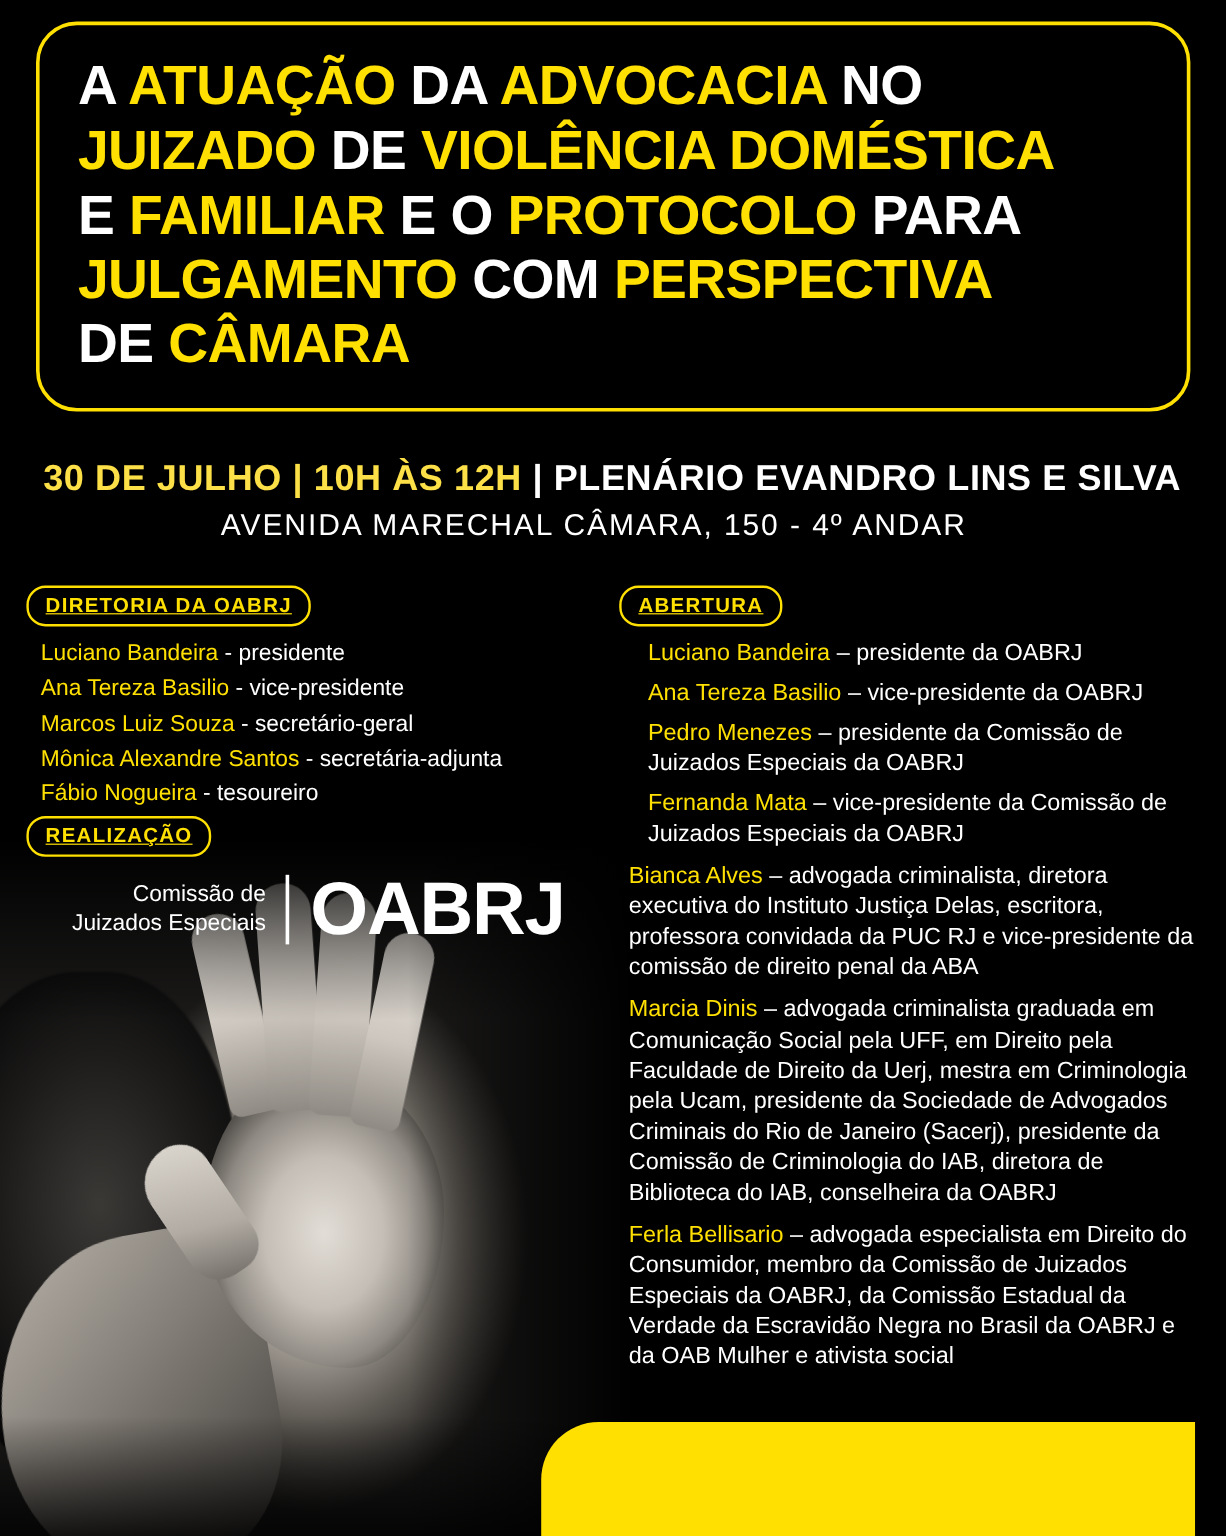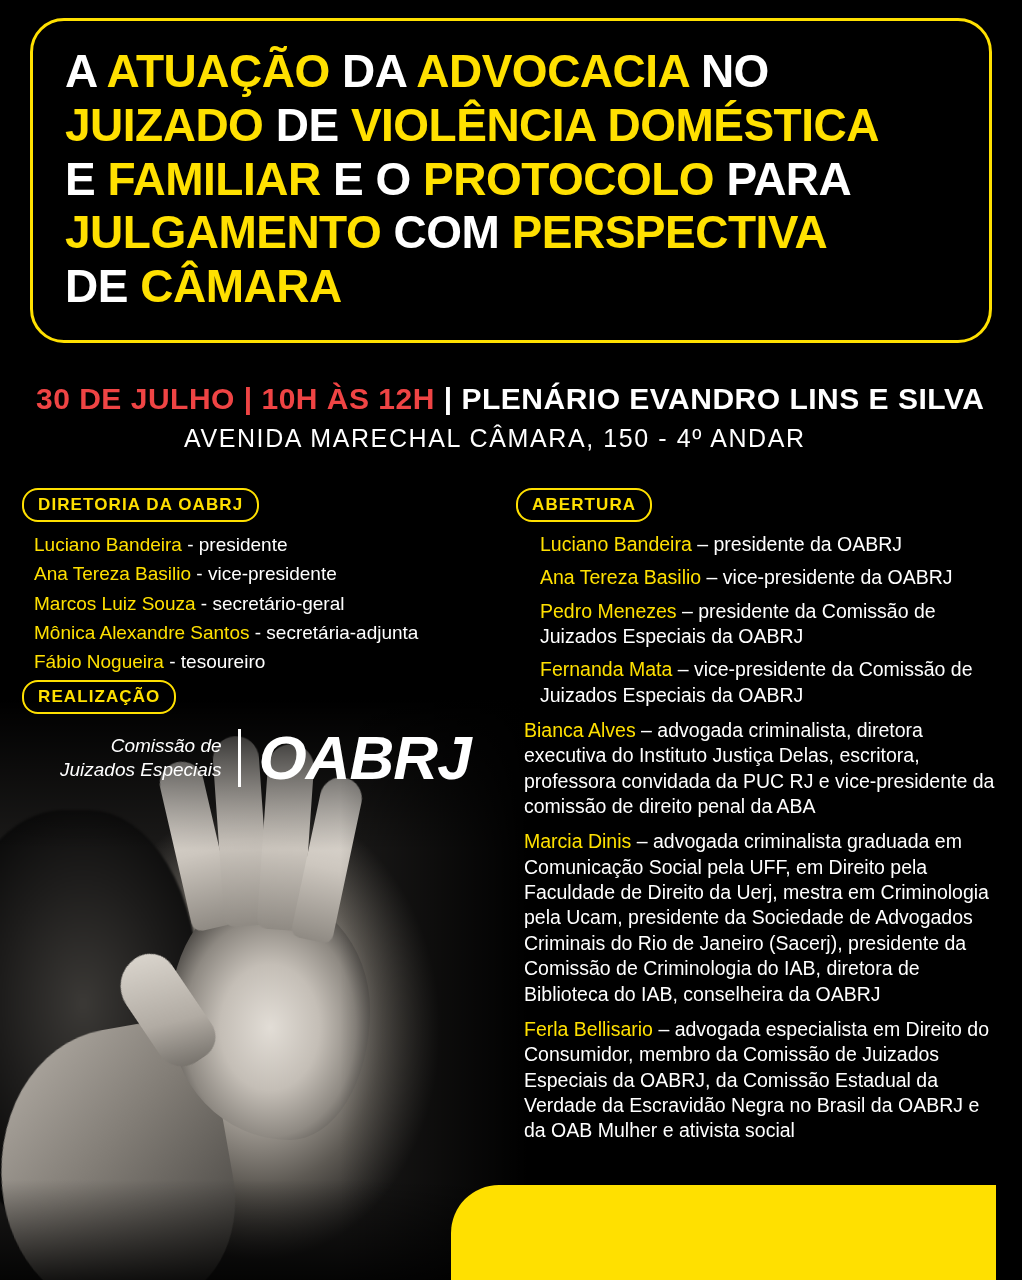--- a/index.html
+++ b/index.html
@@ -94,7 +94,7 @@
     position: absolute; left: 36px; top: 382px; width: 960px;
     font-weight: bold; font-size: 30px; letter-spacing: 0.5px; color: #ffffff;
   }
-  .date-line .yel { color: #ef4444; }
+  .date-line .yel { color: #fde047; }
   .addr-line {
     position: absolute; left: 184px; top: 424px; width: 800px;
     font-size: 25px; letter-spacing: 1.6px; color: #ffffff;

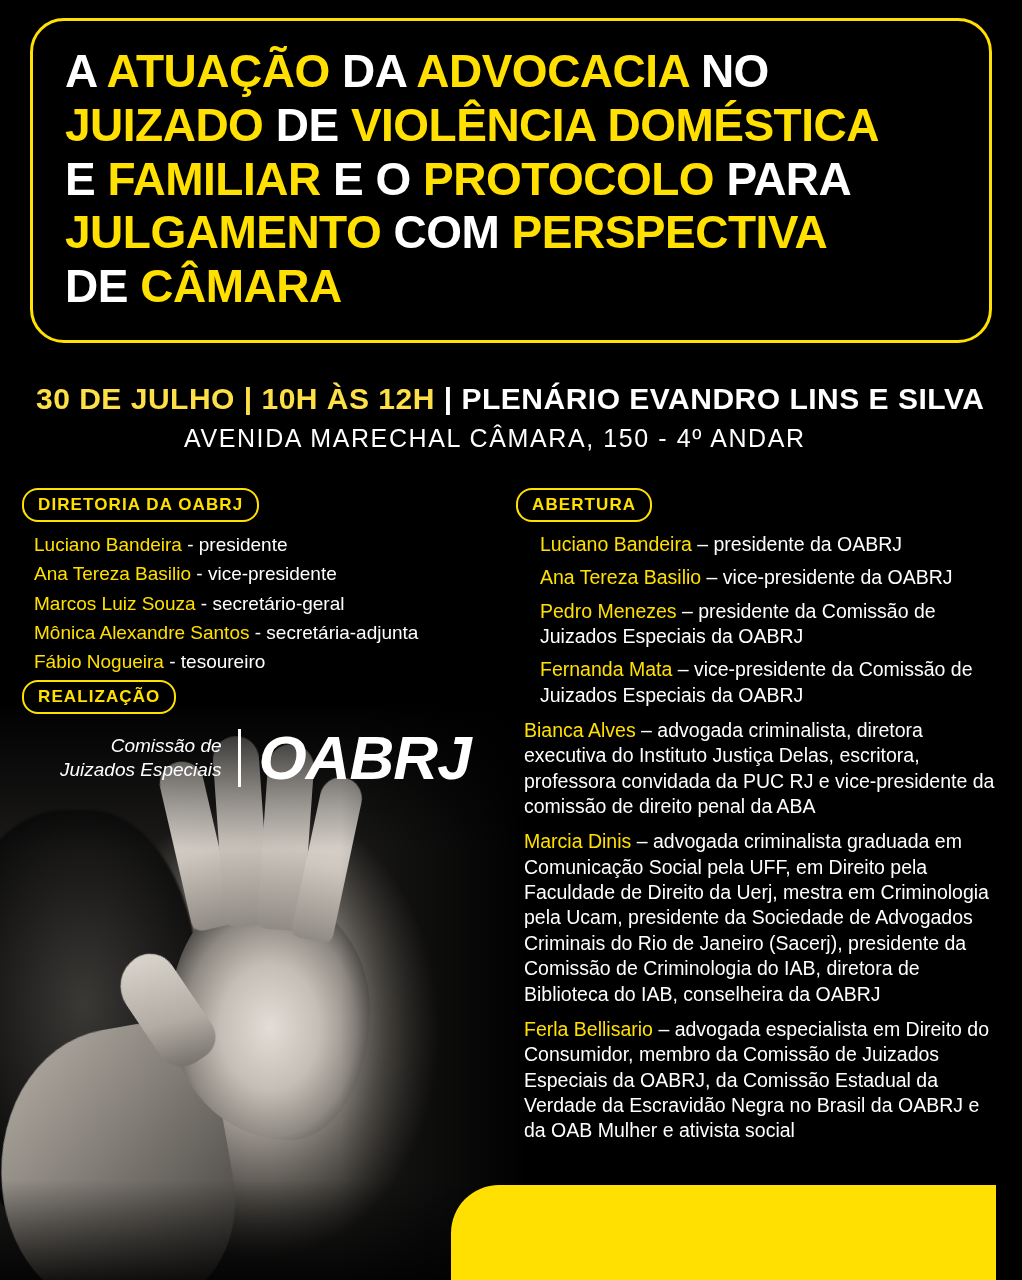--- a/index.html
+++ b/index.html
@@ -106,6 +106,7 @@
     border: 2px solid #FFE000; border-radius: 16px;
     color: #FFE000; font-weight: bold; font-size: 17px; letter-spacing: 1.1px;
     padding: 5px 14px 5px 14px;
+    text-decoration: underline;
   }
 
   

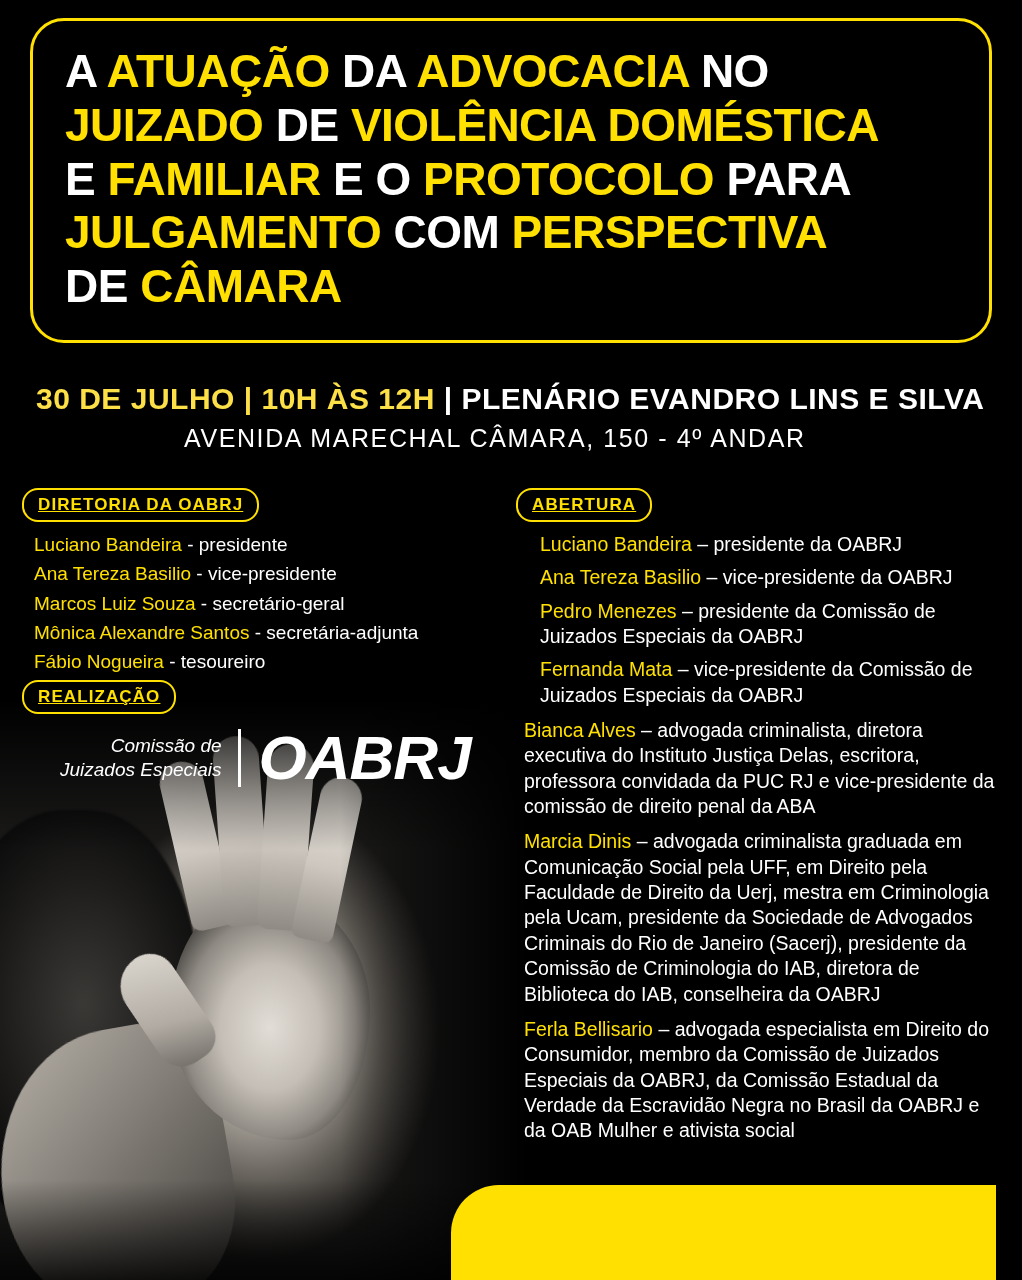--- a/index.html
+++ b/index.html
@@ -124,7 +124,7 @@
   
   .realizacao-badge { position: absolute; left: 22px; top: 680px; }
   .brand {
-    position: absolute; left: 60px; top: 722px; display: flex; align-items: center; font-style: italic;
+    position: absolute; left: 60px; top: 722px; display: flex; align-items: center;
   }
   .brand-sub {
     color: #ffffff; font-size: 19px; line-height: 1.25; text-align: right; padding-right: 16px;

